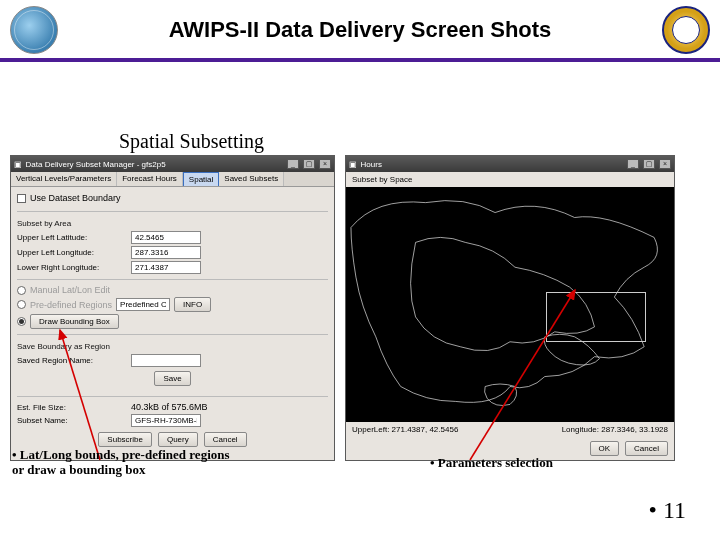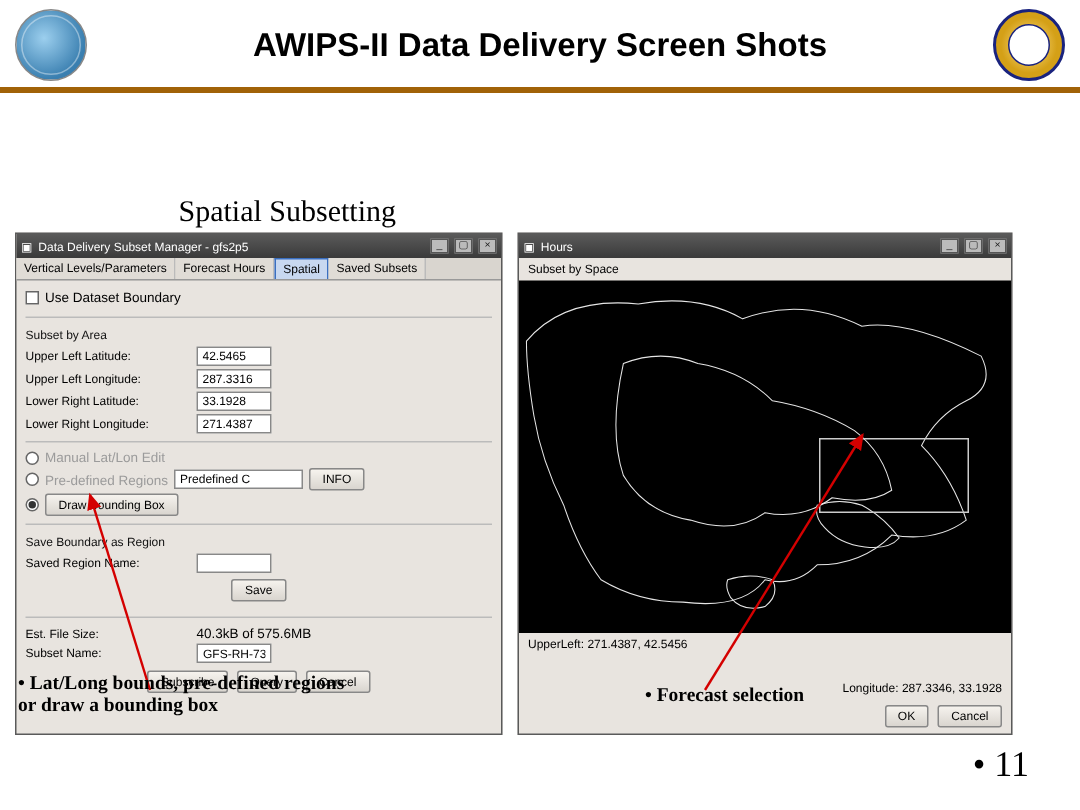--- a/index.html
+++ b/index.html
@@ -15,7 +15,7 @@
     display: flex;
     align-items: center;
     padding: 6px 10px 4px;
-    border-bottom: 4px solid #a16207;
+    border-bottom: 4px solid #4c1d95;
   }
   .logo-left, .logo-right {
     width: 48px; height: 48px;

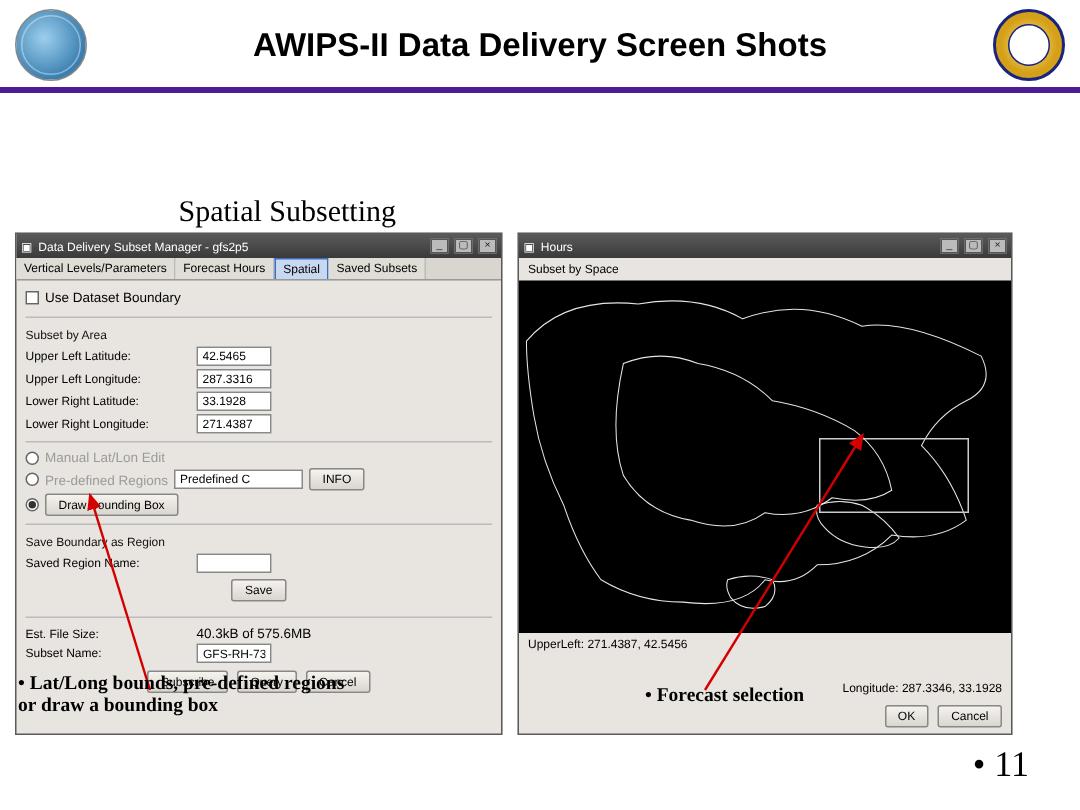--- a/index.html
+++ b/index.html
@@ -81,7 +81,7 @@
   .field-row input, .inline-input {
     font-size:8px; padding:1px 3px; background:#fff; border:1px solid #888;
   }
-  .field-row input { width:50px; }
+  .field-row input { width:70px; }
   .hr { border-top:1px solid #bbb; margin:4px 0; }
   .radio { width:9px; height:9px; border:1px solid #666; border-radius:50%; background:#fff; display:inline-block; }
   .radio.sel::after{content:"";display:block;width:5px;height:5px;background:#333;border-radius:50%;margin:1px auto;}

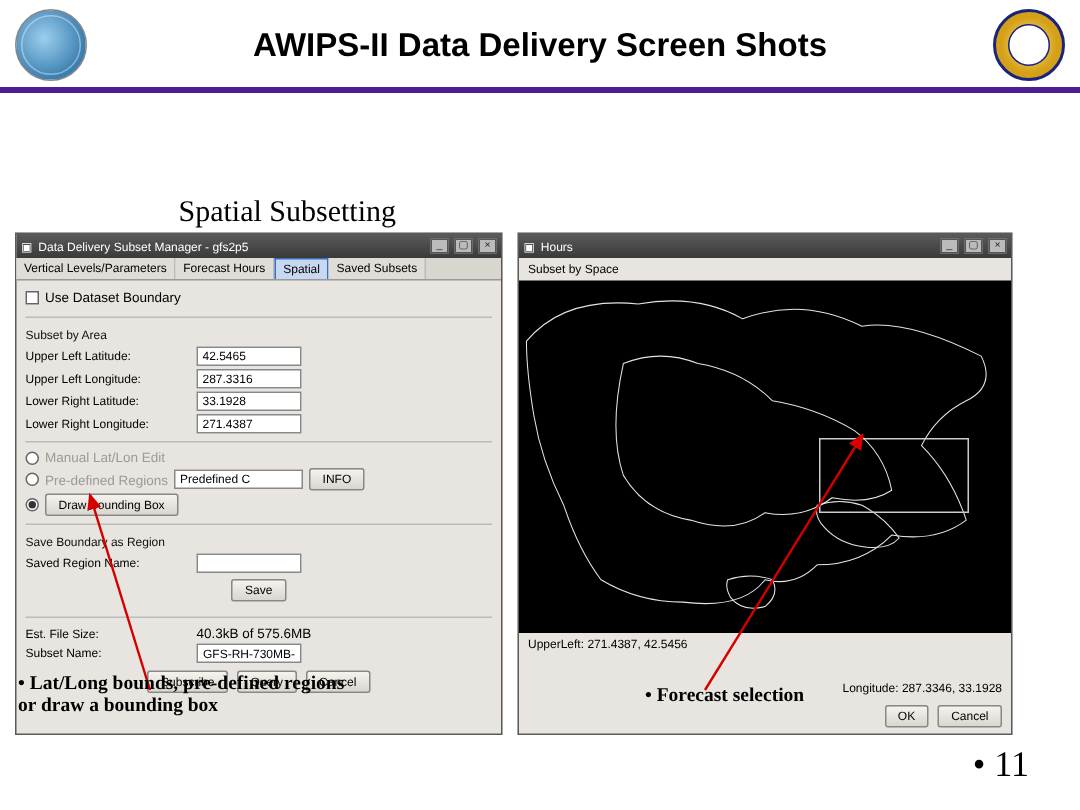--- a/index.html
+++ b/index.html
@@ -166,10 +166,6 @@
         <input value="287.3316" style="">
       </div>
       <div class="field-row">
-        <label>Lower Right Latitude:</label>
-        <input value="33.1928" style="">
-      </div>
-      <div class="field-row">
         <label>Lower Right Longitude:</label>
         <input value="271.4387" style="">
       </div>

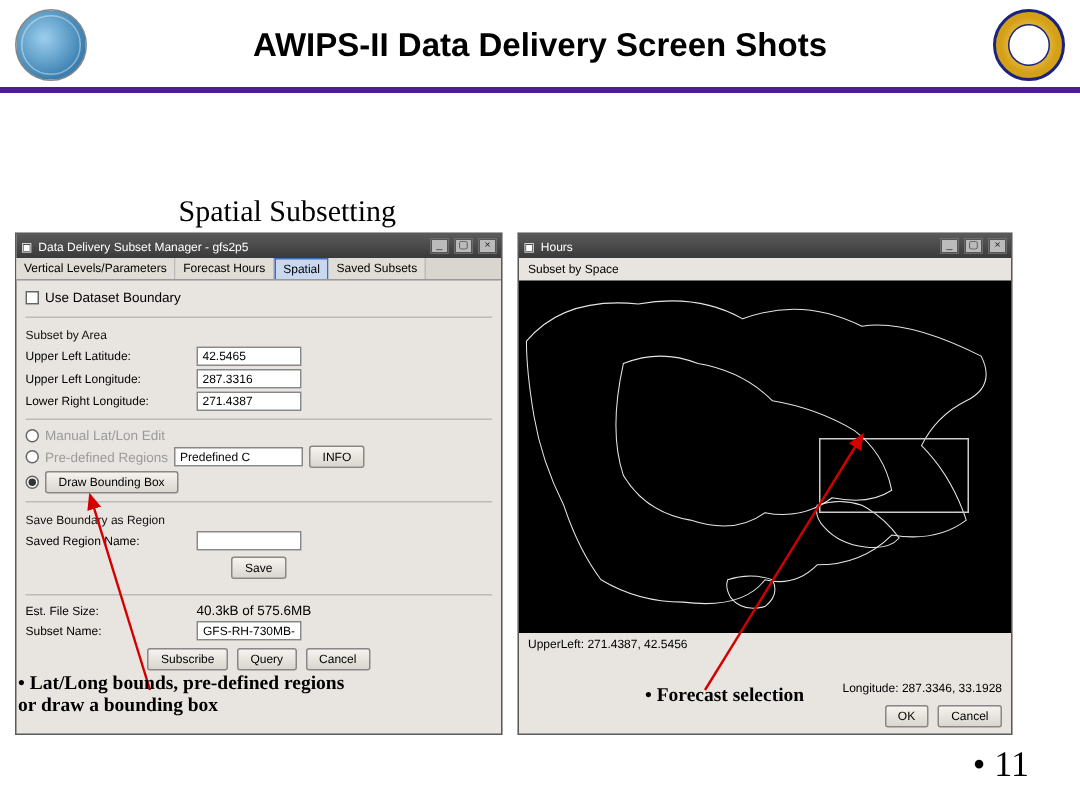--- a/index.html
+++ b/index.html
@@ -177,7 +177,7 @@
       <div class="field-row disabled">
         <span class="radio"></span>
         <span>Pre-defined Regions</span>
-        <input class="inline-input" style="width: 86px;" value="Predefined C">
+        <input class="inline-input" style="width: 54px;" value="Predefined C">
         <button class="btn">INFO</button>
       </div>
       <div class="field-row">

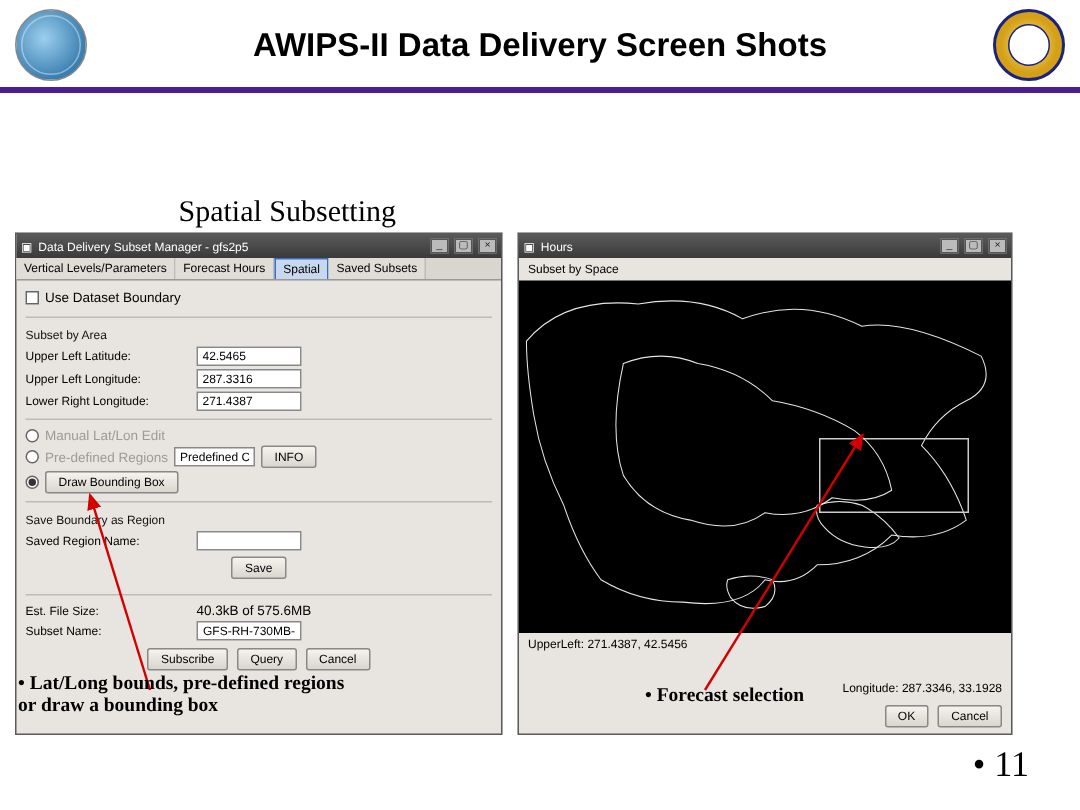--- a/index.html
+++ b/index.html
@@ -102,7 +102,6 @@
   .status-row {
     display:flex; padding:3px 6px; font-size:8px; gap:20px;
     background:#e8e4df;
-    flex-direction:column;
   }
   .status-row .sr-right { margin-left:auto; }
   .okcancel { display:flex; justify-content:flex-end; gap:6px; padding:4px 6px; }

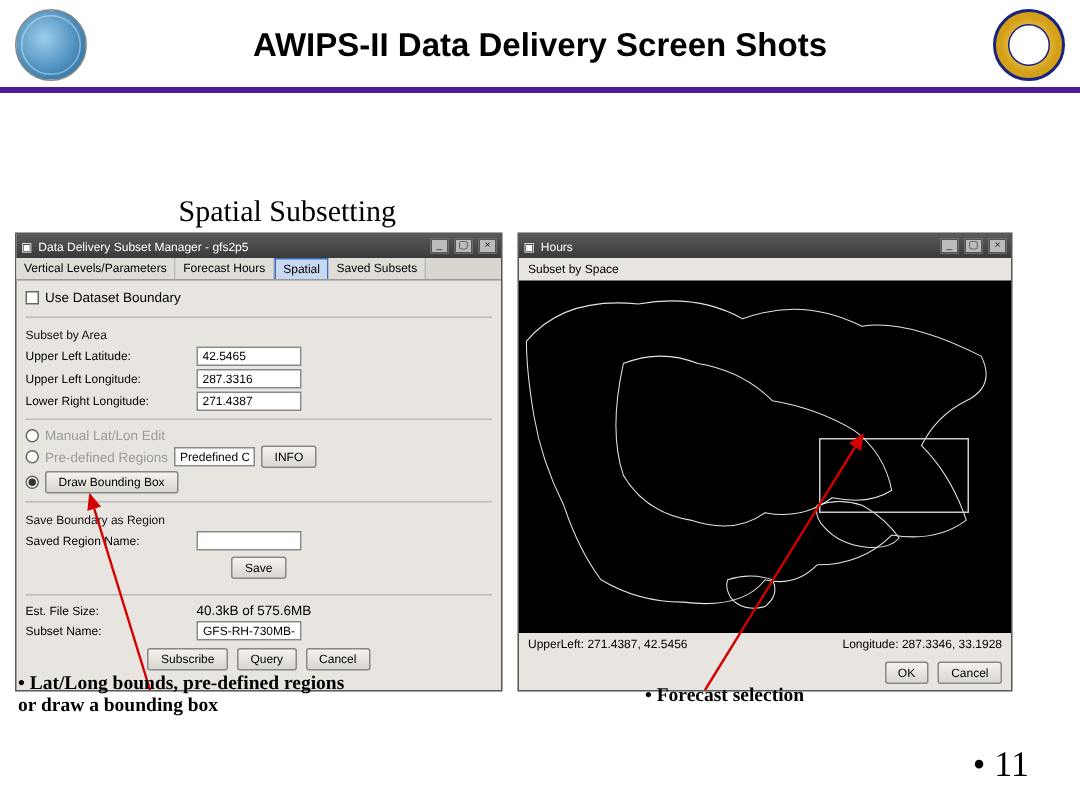--- a/index.html
+++ b/index.html
@@ -261,7 +261,7 @@
 </svg>
 
 <div class="note-left">• Lat/Long bounds, pre-defined regions or draw a bounding box</div>
-<div class="note-right">• Forecast selection</div>
+<div class="note-right">• Parameters selection</div>
 <div class="pagenum">• 11</div>
 
 </body></html>

